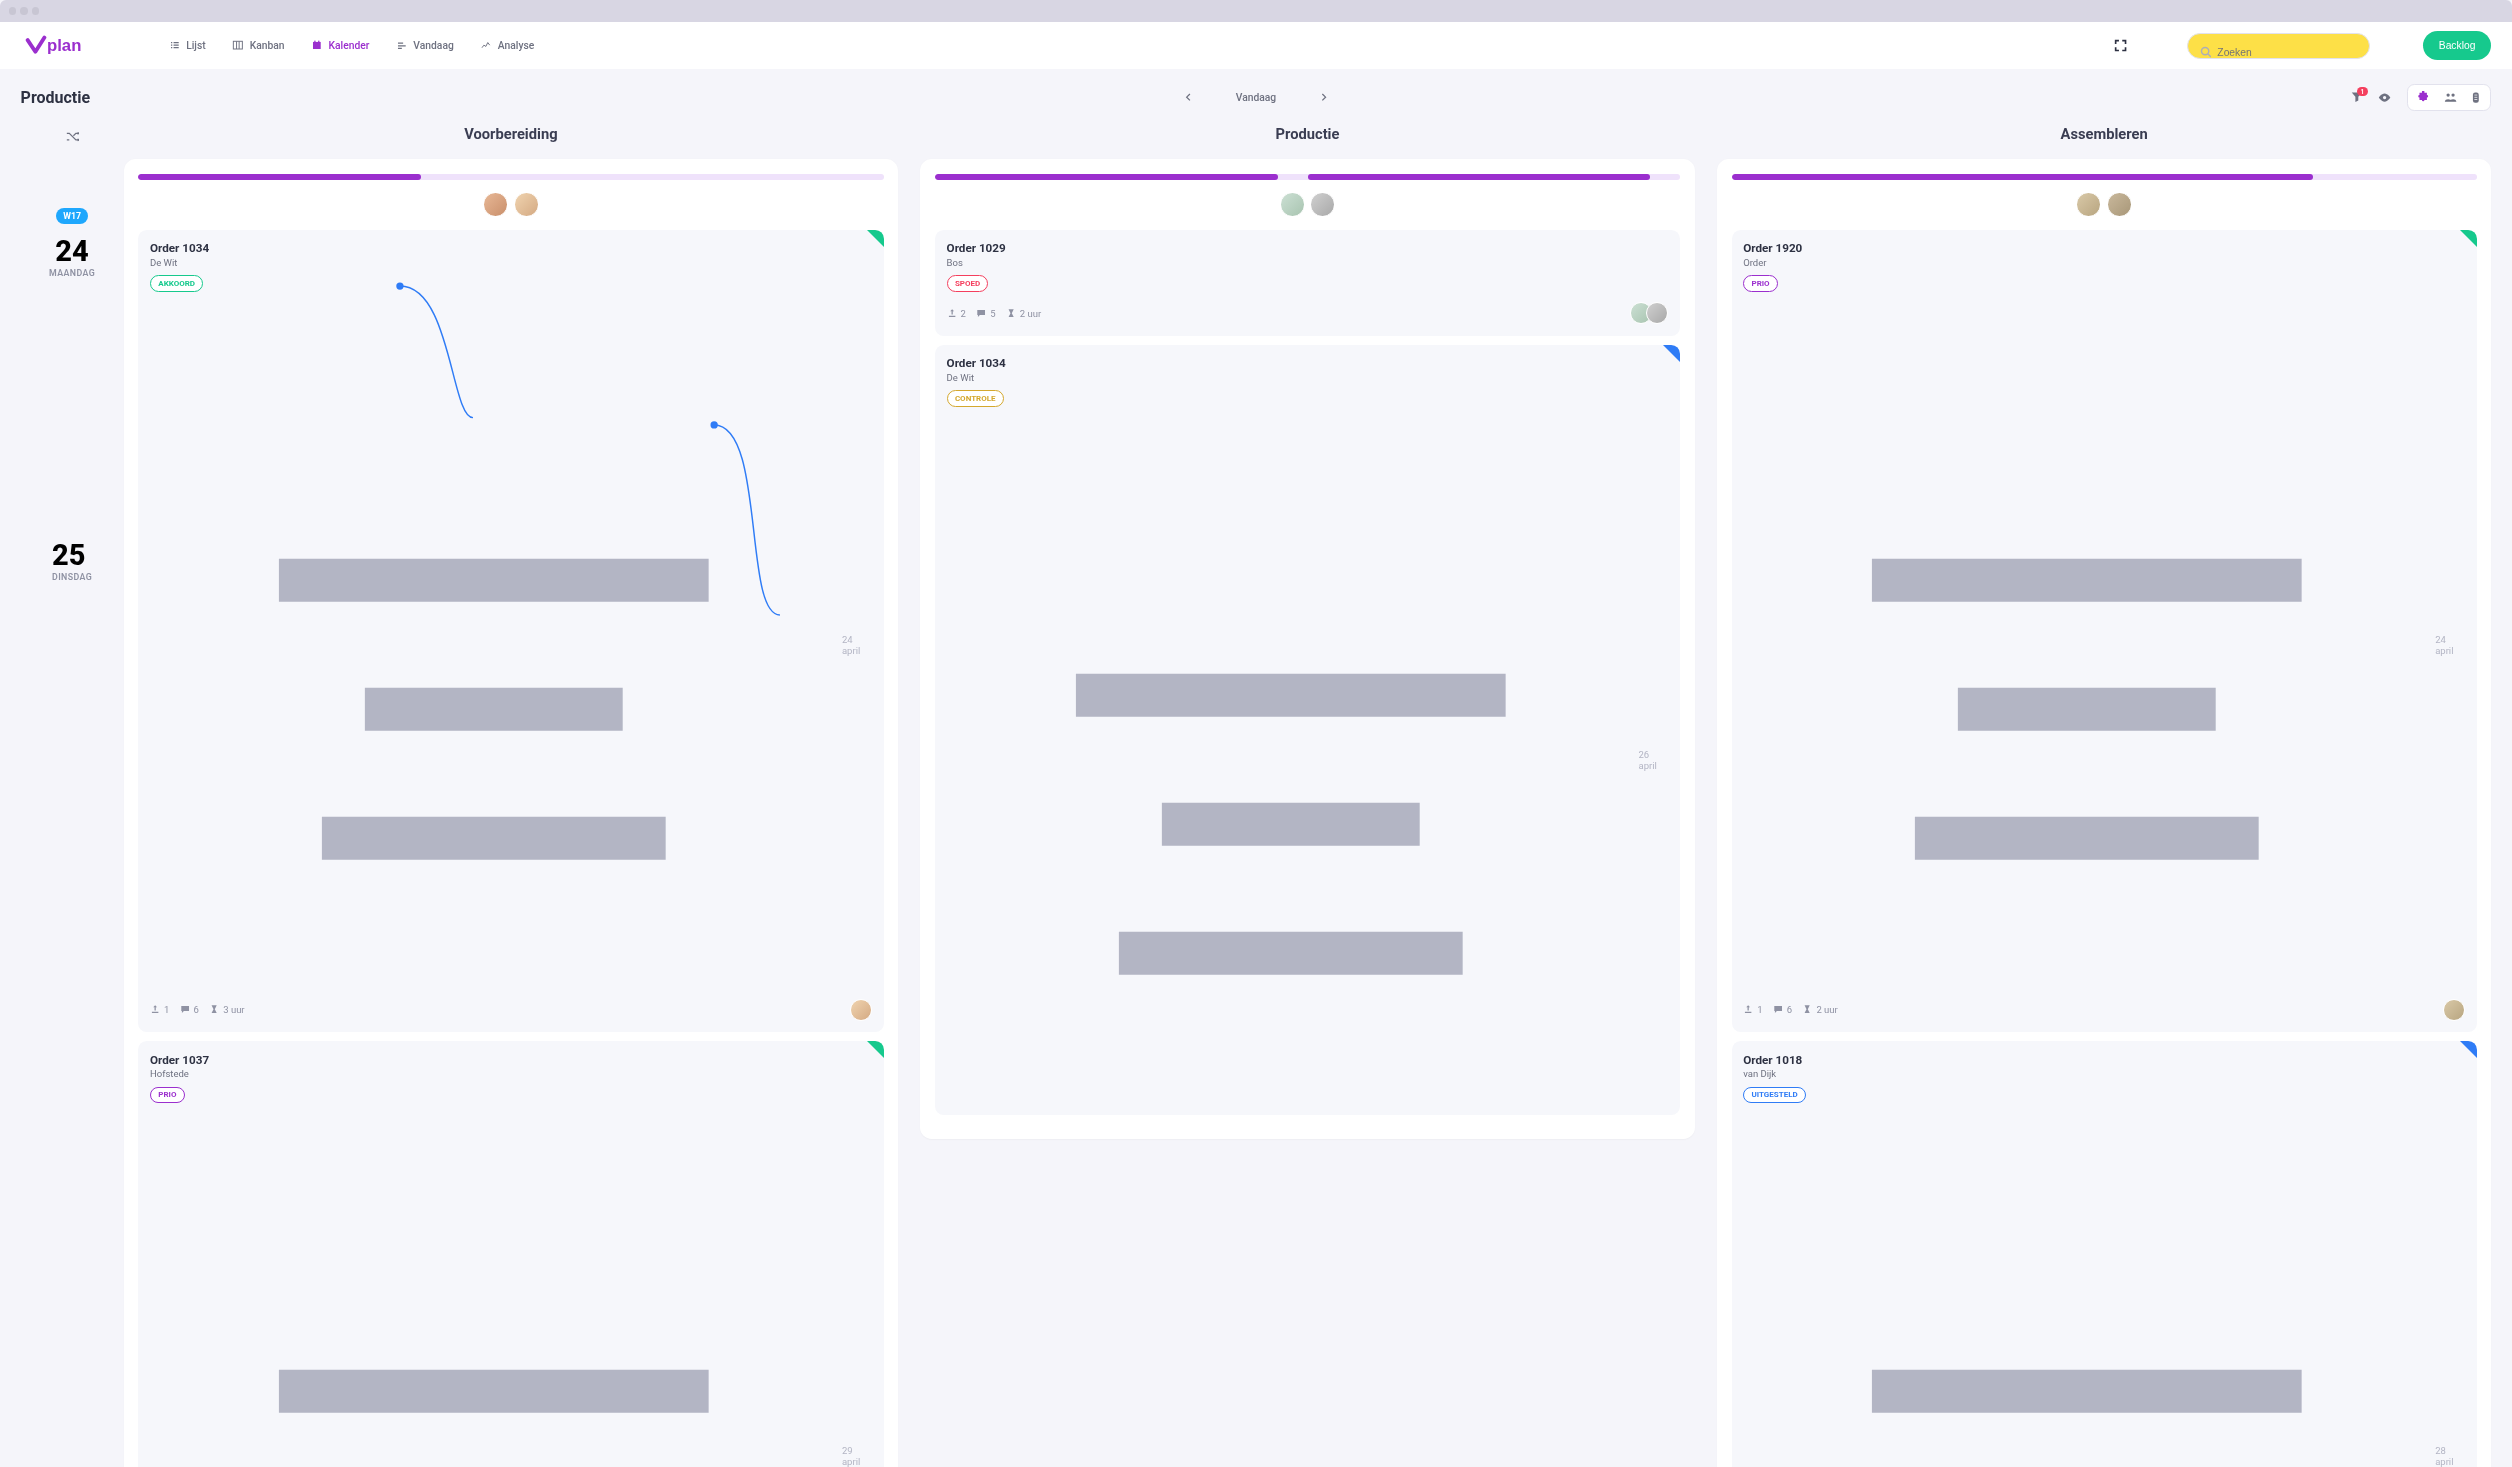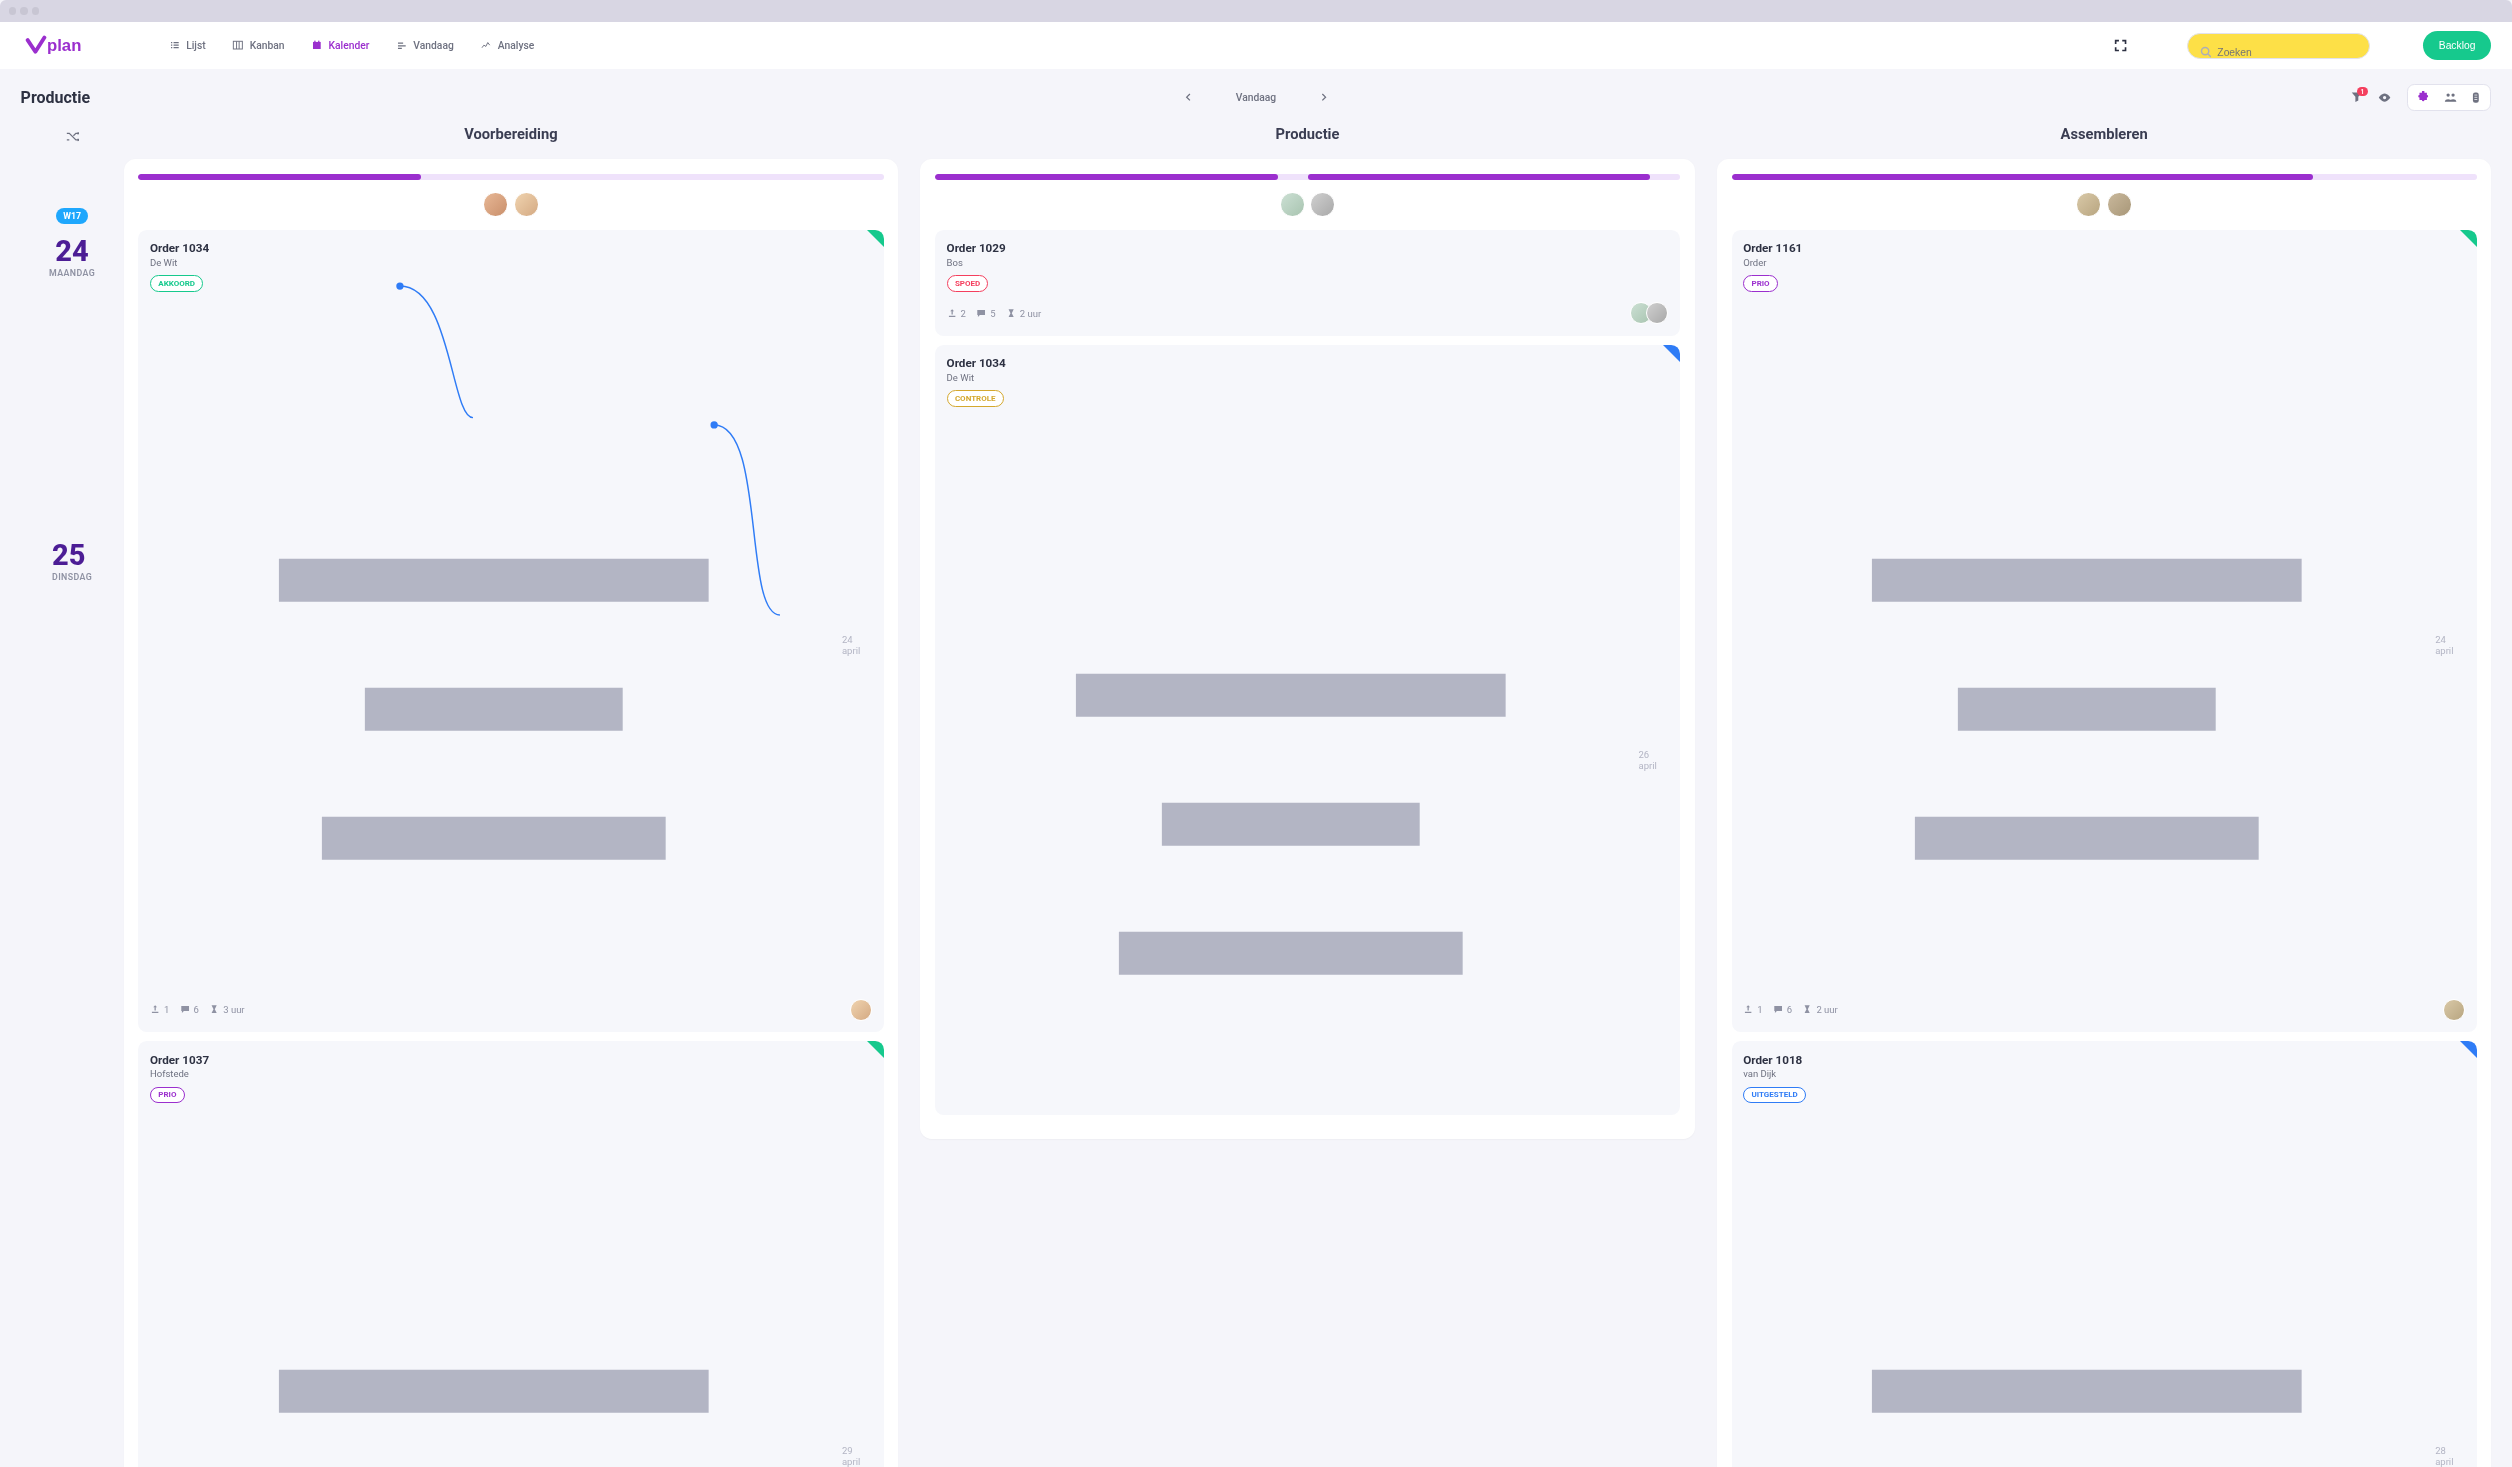--- a/index.html
+++ b/index.html
@@ -41,7 +41,7 @@
 .day-col { width: 103px; display: flex; flex-direction: column; align-items: center; }
 .shuffle { margin-top: 4.4px; color: #6e7180; }
 .week-badge { background: #1ea7fd; color: #fff; font-size: 8.8px; border-radius: 8.8px; padding: 2.9px 7.3px; font-weight: 700; margin-top: 65px;}
-.day-num { font-size: 29px; font-weight: 800; color: #4c1d95; margin-top: 10.3px;}
+.day-num { font-size: 29px; font-weight: 800; color: #000000; margin-top: 10.3px;}
 .day-name { font-size: 8.8px; color: #8f92a3; font-weight: 600; letter-spacing: 0.4px;}
 .day-block-2 { margin-top: 250px; }
 

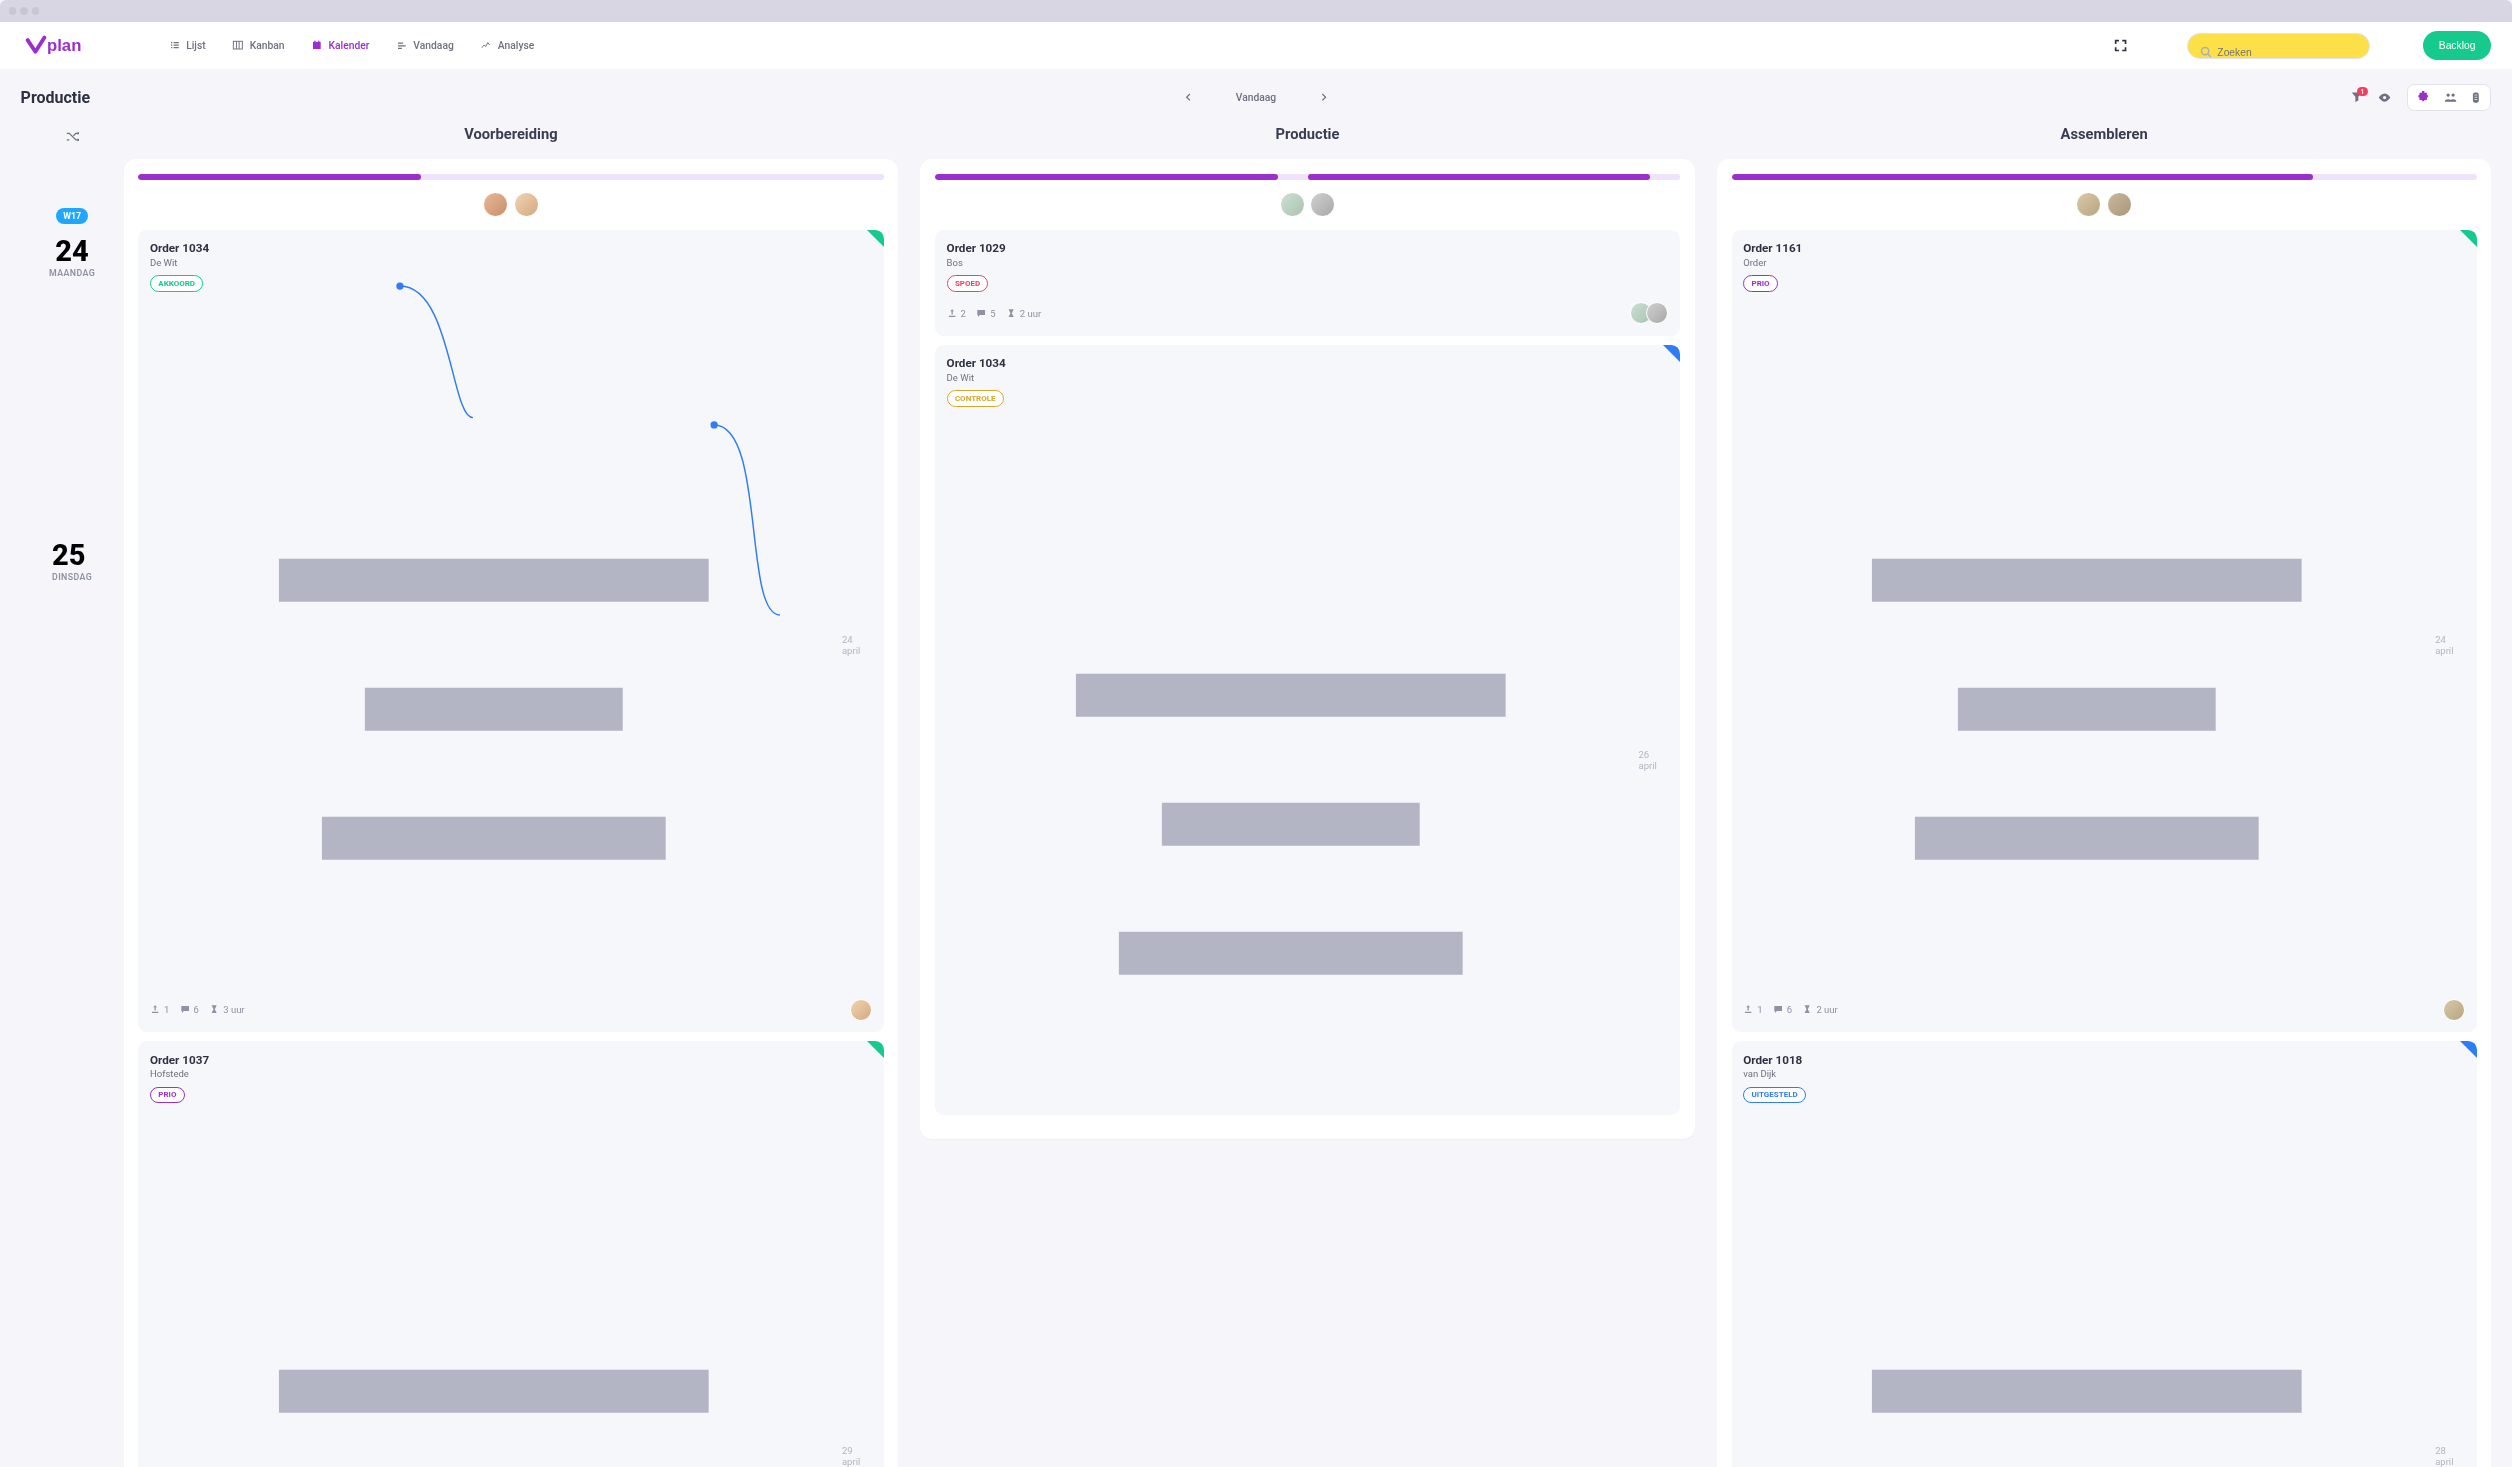--- a/index.html
+++ b/index.html
@@ -359,7 +359,7 @@
 
         <div class="card">
           <div class="card-corner green"></div>
-          <div class="card-title">Order 1161</div>
+          <div class="card-title">Order 1920</div>
           <div class="card-sub">Order</div>
           <span class="tag prio">PRIO</span>
           <div class="card-date">

